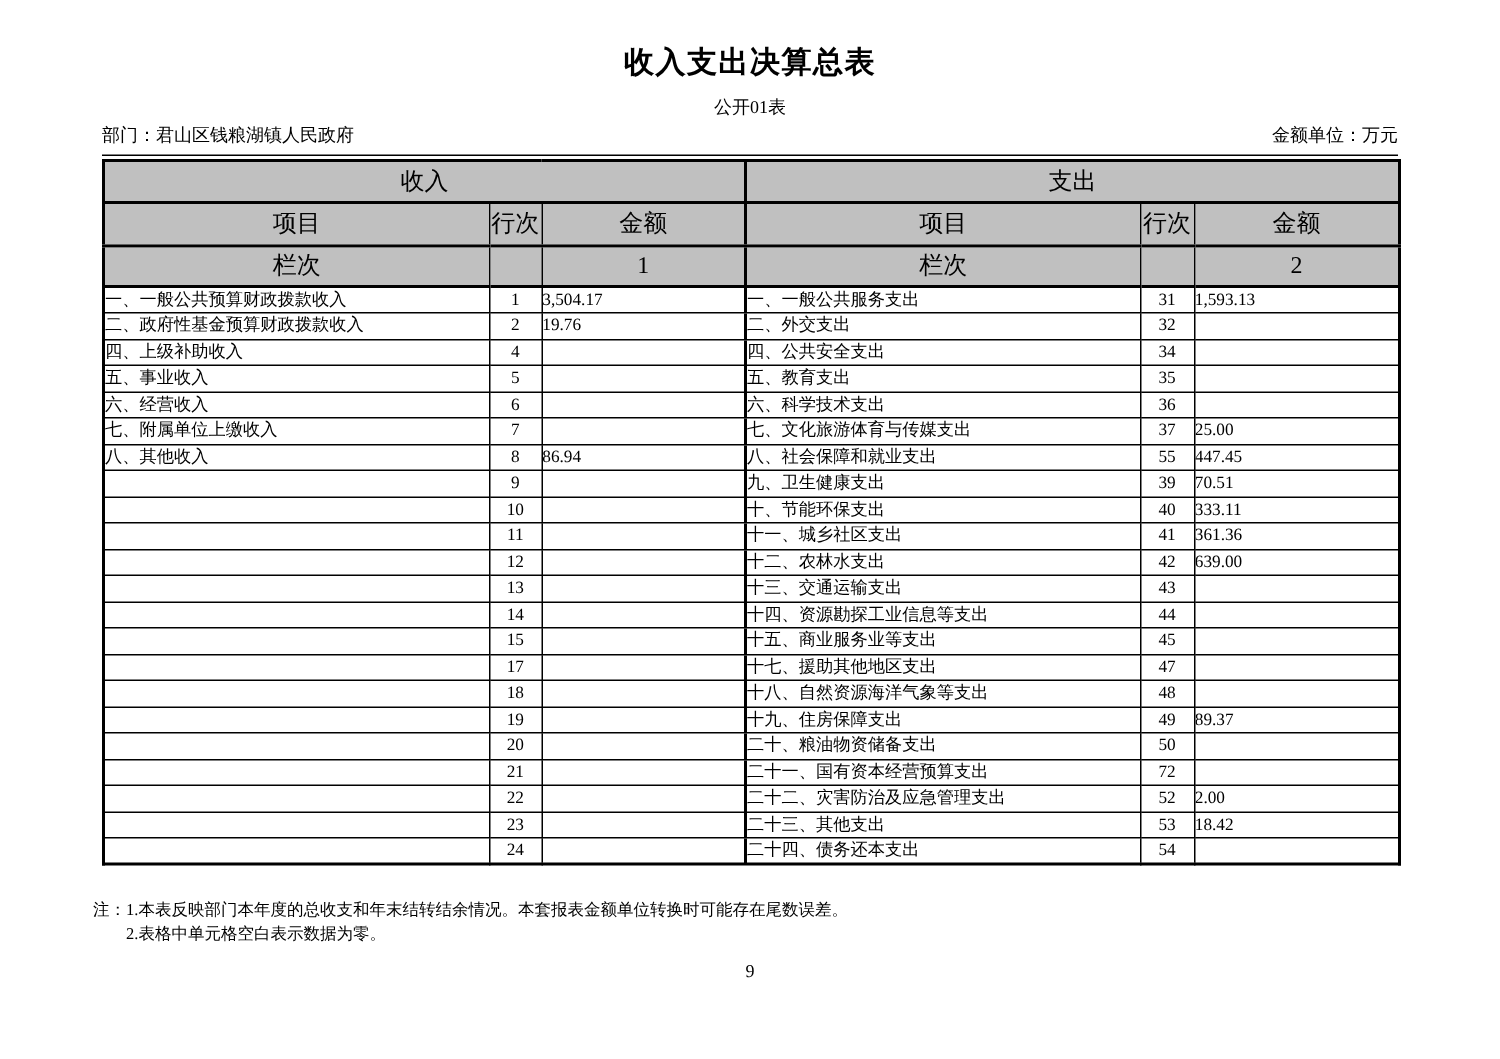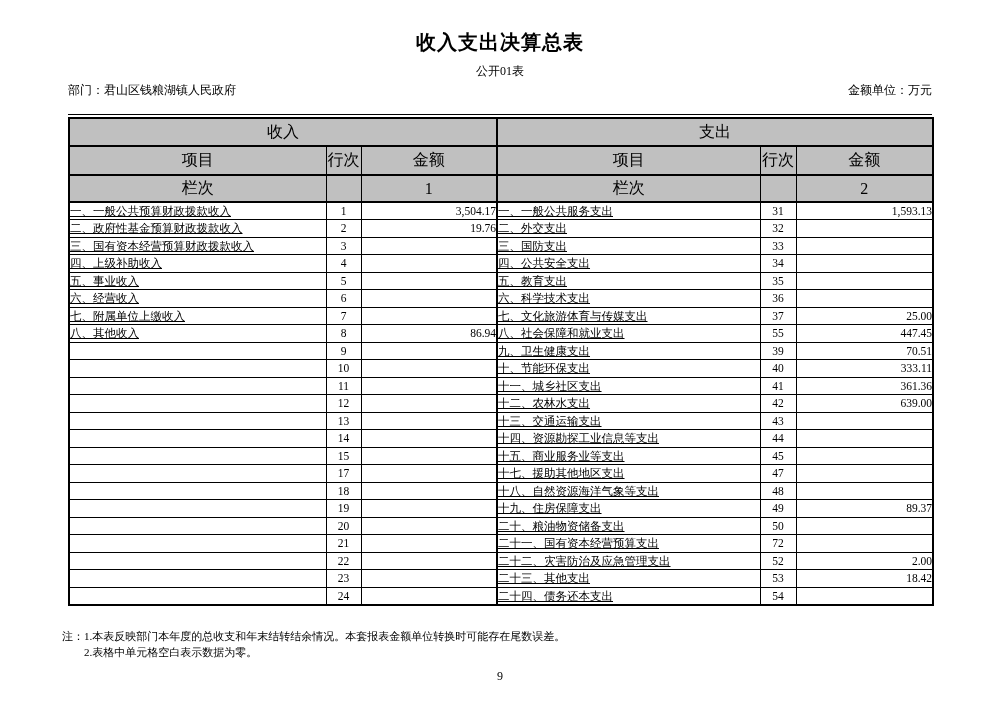--- a/index.html
+++ b/index.html
@@ -33,7 +33,7 @@
     font-size: 12px;
     line-height: 14px;
     border-bottom: 1px solid #000;
-    padding-bottom: 17px;
+    padding-bottom: 6px;
   }
   table.grid {
     margin: 2px 68px 0 68px;

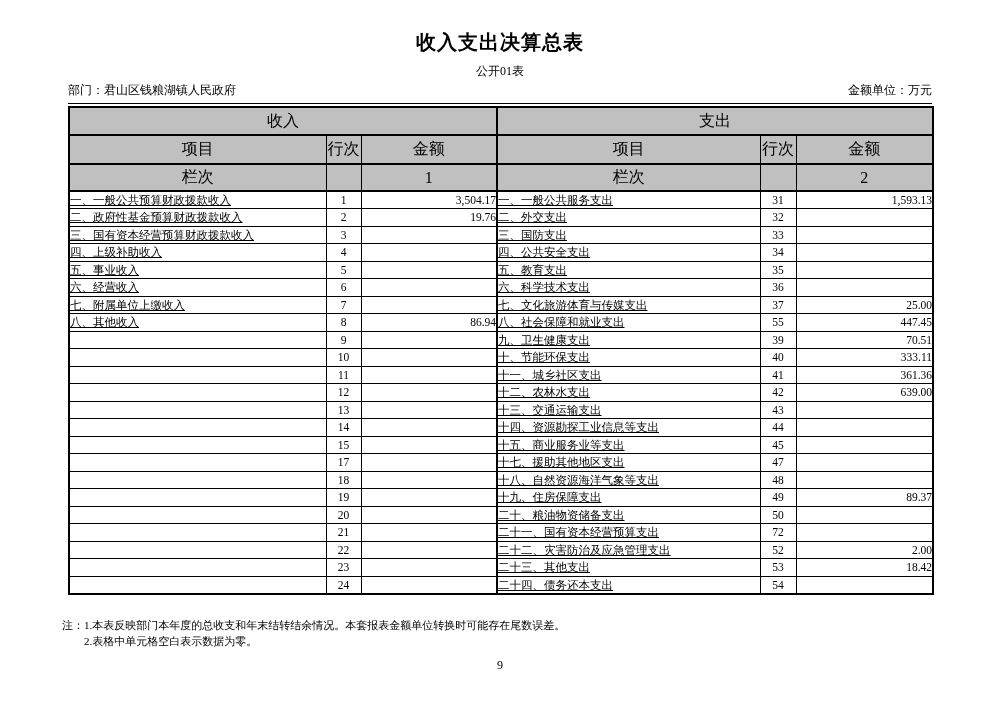--- a/index.html
+++ b/index.html
@@ -61,7 +61,7 @@
   th.divider, td.divider { border-left-width: 2px !important; }
   tbody tr { height: 17.5px; }
   tbody td { font-size: 11.5px; line-height: 16px; }
-  td.item { text-align: left; padding-left: 4px; text-decoration: underline; }
+  td.item { text-align: left; padding-left: 4px; }
   td.line { text-align: center; }
   td.amount { text-align: right; padding-right: 2px; }
   .notes {

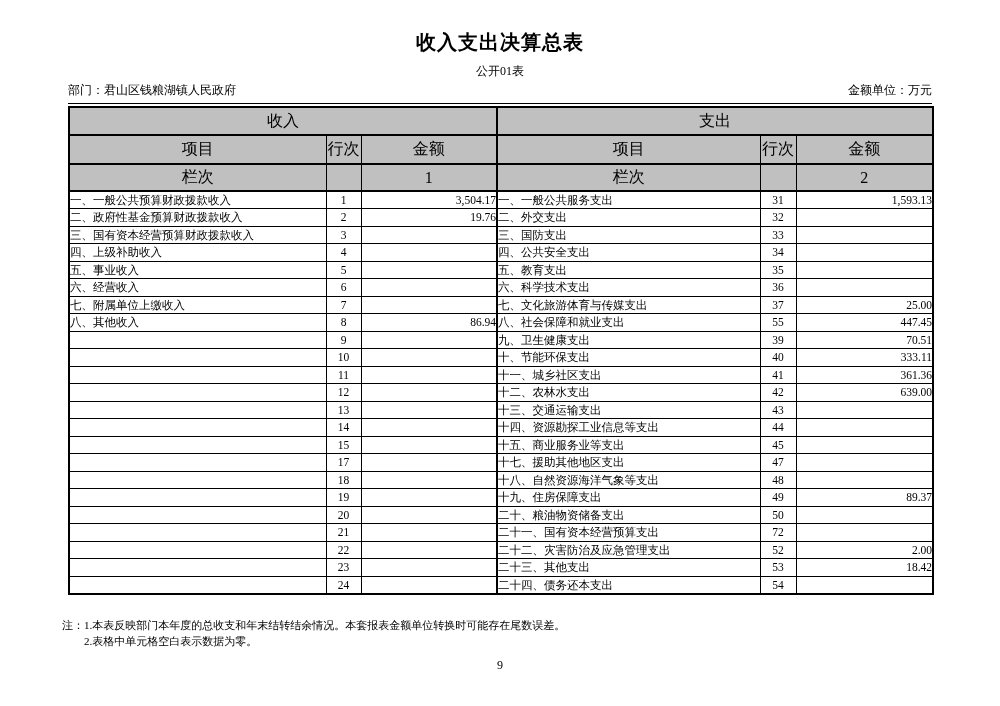--- a/index.html
+++ b/index.html
@@ -63,7 +63,7 @@
   tbody td { font-size: 11.5px; line-height: 16px; }
   td.item { text-align: left; padding-left: 4px; }
   td.line { text-align: center; }
-  td.amount { text-align: right; padding-right: 2px; }
+  td.amount { padding-right: 2px; }
   .notes {
     margin: 22px 60px 0 62px;
     font-size: 11px;

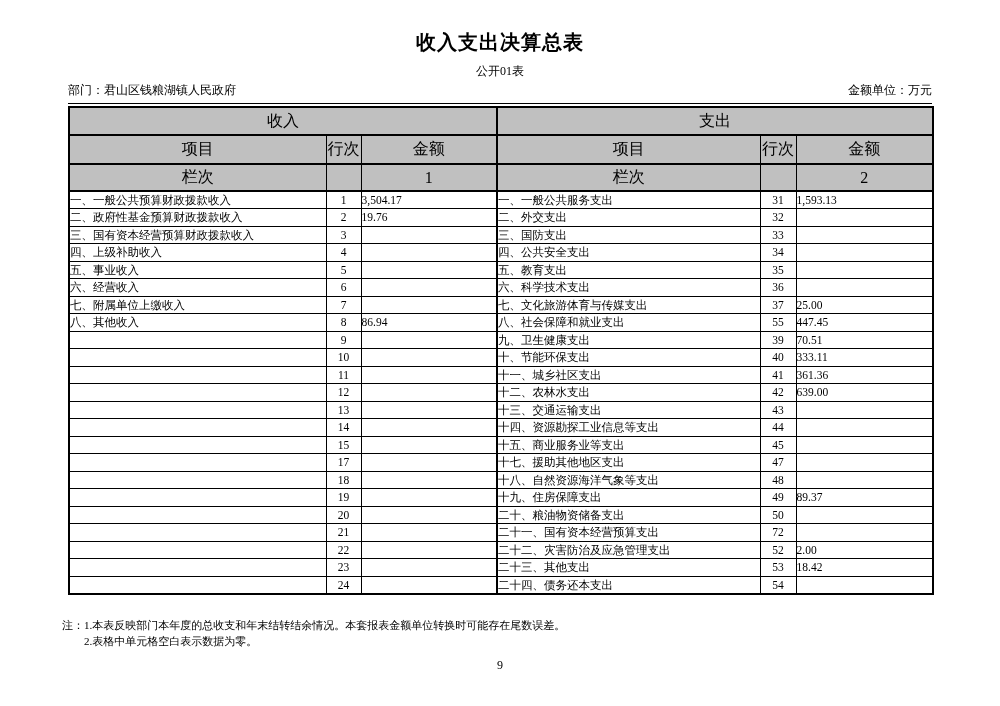--- a/index.html
+++ b/index.html
@@ -139,14 +139,6 @@
           <td class="amount"></td>
         </tr>
         <tr>
-          <td class="item">三、国有资本经营预算财政拨款收入</td>
-          <td class="line">3</td>
-          <td class="amount"></td>
-          <td class="item divider">三、国防支出</td>
-          <td class="line">33</td>
-          <td class="amount"></td>
-        </tr>
-        <tr>
           <td class="item">四、上级补助收入</td>
           <td class="line">4</td>
           <td class="amount"></td>

